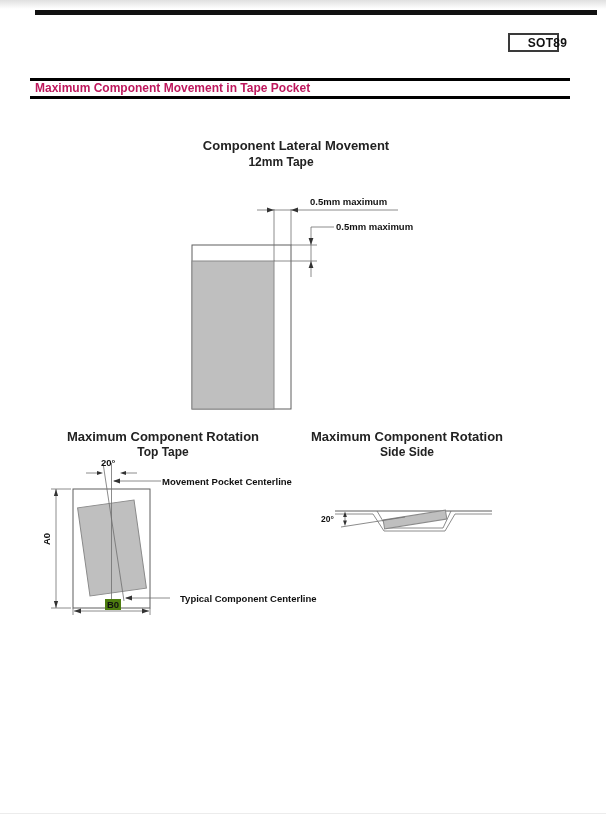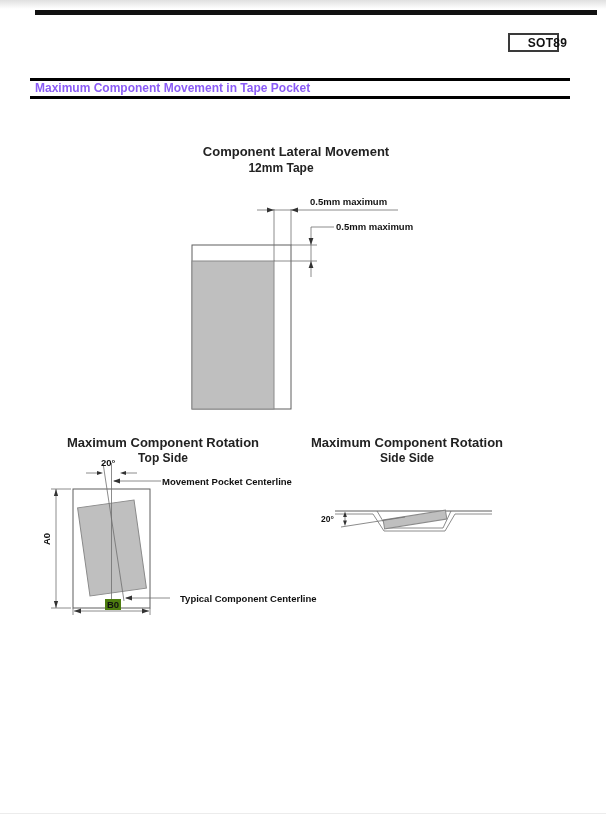--- a/index.html
+++ b/index.html
@@ -38,7 +38,7 @@
   .rule { position:absolute; left:30px; width:540px; height:3px; background:#000; }
   .rule.r1 { top:78px; } .rule.r2 { top:96px; }
   .section-title {
-    position:absolute; left:35px; top:81px; font-size:12px; font-weight:bold; color:#8b5cf6;
+    position:absolute; left:35px; top:81px; font-size:12px; font-weight:bold; color:#be185d;
   }
 
   .dia-title { position:absolute; transform:translateX(-50%); text-align:center;

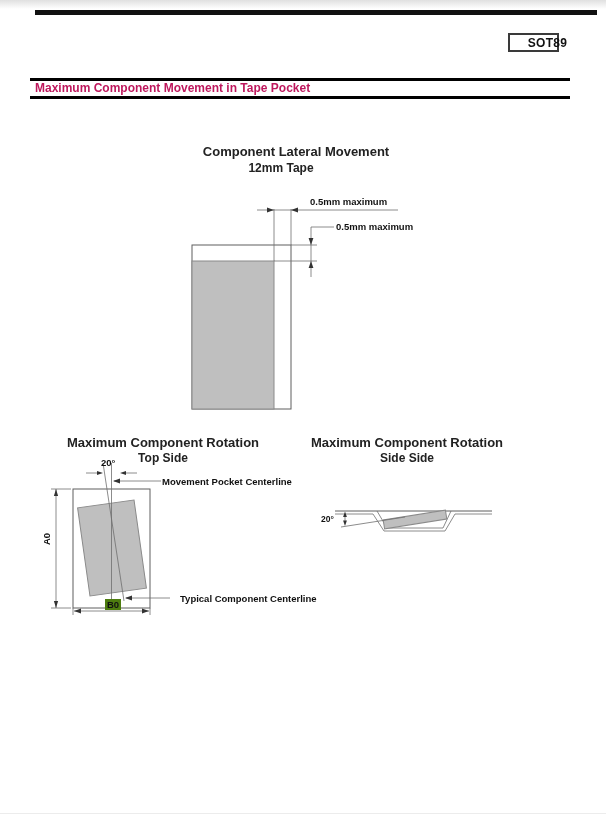--- a/index.html
+++ b/index.html
@@ -42,7 +42,7 @@
   }
 
   .dia-title { position:absolute; transform:translateX(-50%); text-align:center;
-    font-weight:bold; color:#222; white-space:nowrap;margin-top:6px; }
+    font-weight:bold; color:#222; white-space:nowrap; }
   .t13 { font-size:13px; } .t12 { font-size:12px; } .t11 { font-size:12px; }
 
   .dim-label { position:absolute; font-size:9.5px; font-weight:bold; color:#111; white-space:nowrap; }

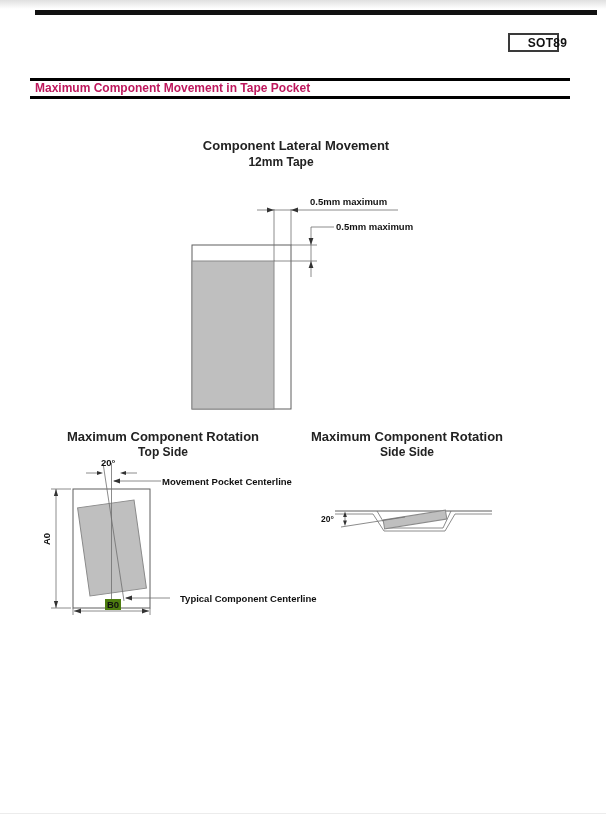--- a/index.html
+++ b/index.html
@@ -99,7 +99,7 @@
   <div class="dim-label" style="left:336px; top:221px;">0.5mm maximum</div>
 
   <div class="dia-title t13" style="left:163px; top:429px;">Maximum Component Rotation</div>
-  <div class="dia-title t12" style="left:163px; top:445px;">Top Side</div>
+  <div class="dia-title t12" style="left:163px; top:445px;">Top Tape</div>
 
   <svg style="left:40px; top:460px;" width="270" height="160" viewBox="0 0 270 160">
 

